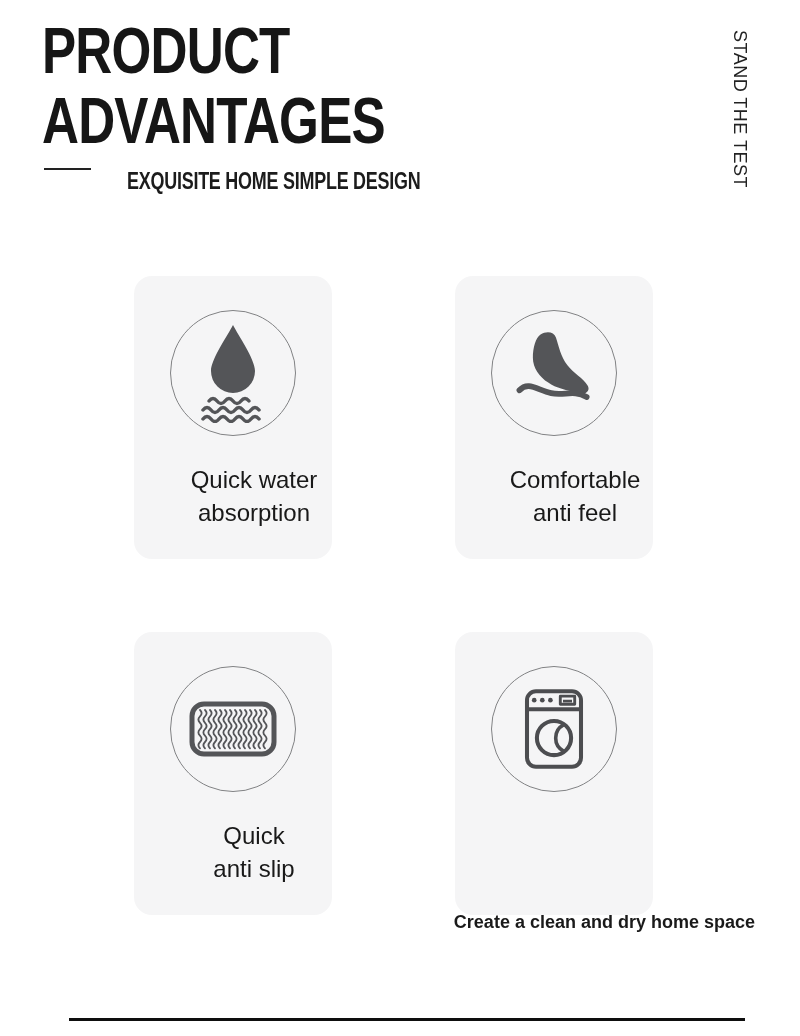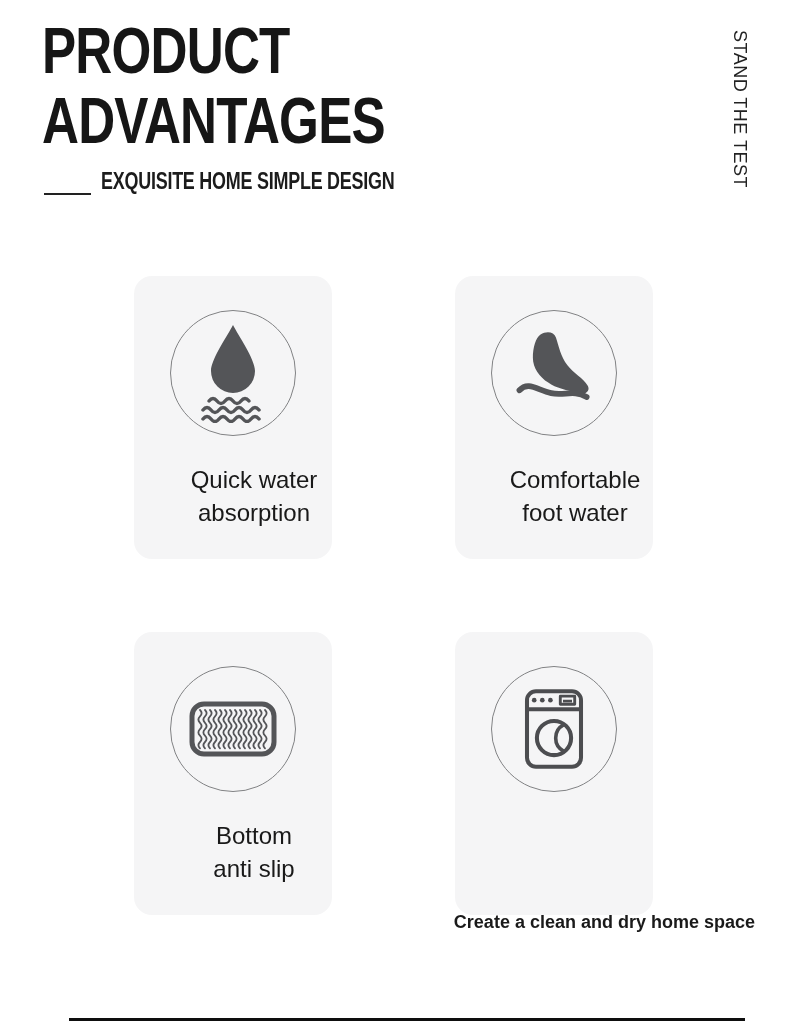--- a/index.html
+++ b/index.html
@@ -33,7 +33,8 @@
     position: absolute;
     left: 44px; top: 168px;
     display: flex;
-    align-items: flex-end;
+    align-items: flex-start;
+    gap: 26px;
   }
   .subtitle-dash {
     width: 47px; height: 2px;

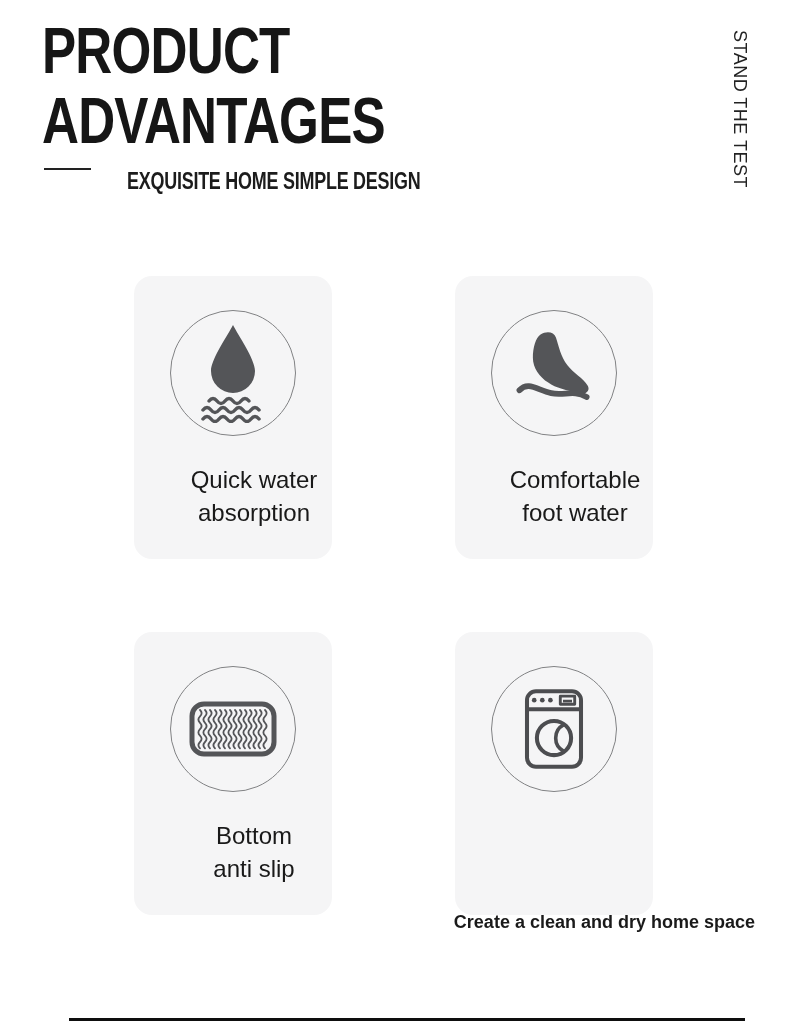--- a/index.html
+++ b/index.html
@@ -163,7 +163,7 @@
         </svg>
       </div>
       <div class="card-label">Comfortable
-foot water</div>
+anti feel</div>
     </div>
 
     <div class="card">

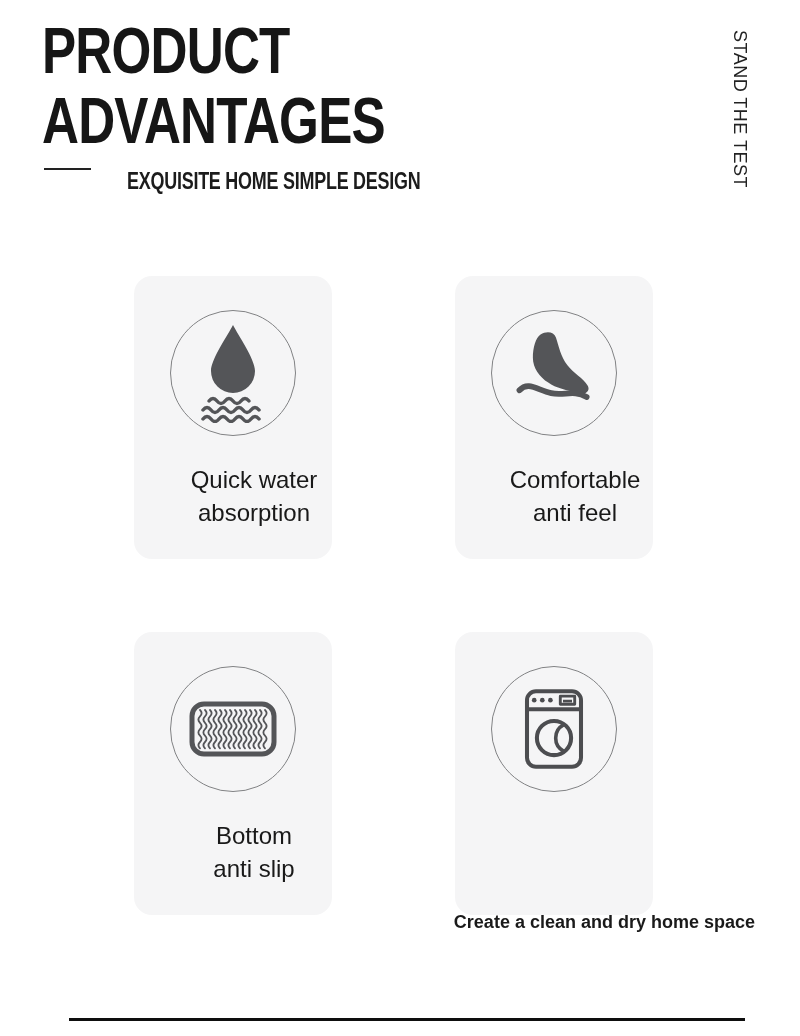--- a/index.html
+++ b/index.html
@@ -193,7 +193,7 @@
           </g>
         </svg>
       </div>
-      <div class="card-label">Bottom
+      <div class="card-label">Quick
 anti slip</div>
     </div>
 

